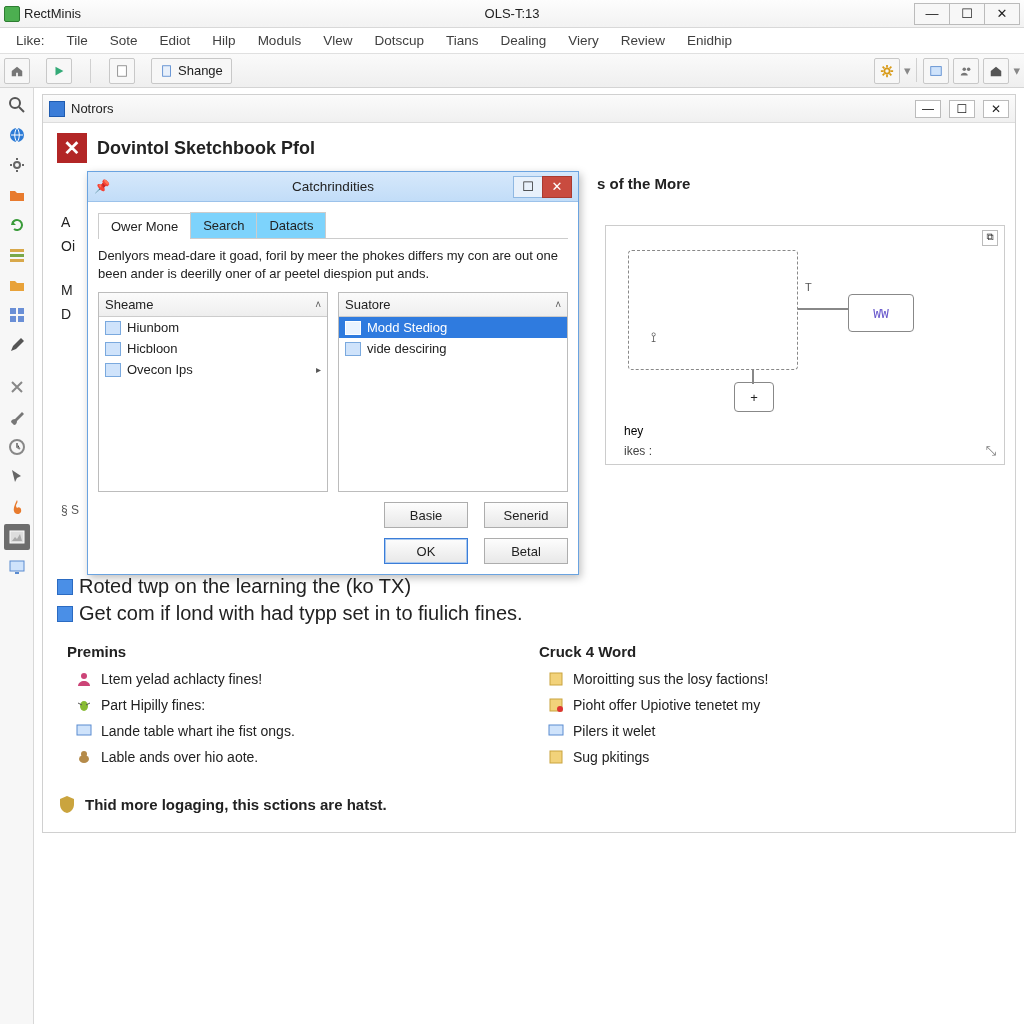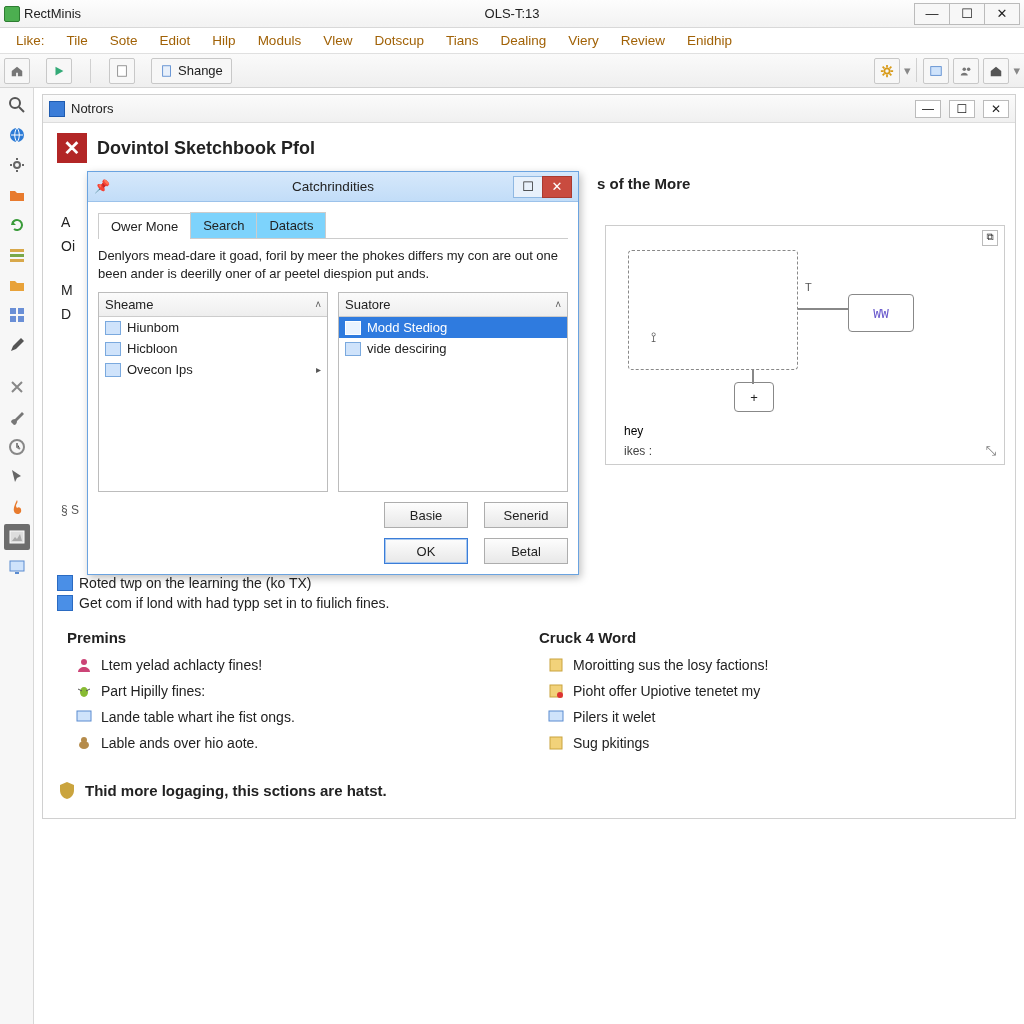--- a/index.html
+++ b/index.html
@@ -36,7 +36,7 @@
     height: 26px; background:#fff; border-bottom:1px solid #e0e0e0;
     display:flex; align-items:center; padding:0 6px; gap:2px;
   }
-  .menubar .mi { padding:3px 10px; cursor:pointer; font-size:13.5px; color:#a16207; }
+  .menubar .mi { padding:3px 10px; cursor:pointer; font-size:13.5px; color:#404040; }
 
   
   .toolbar {

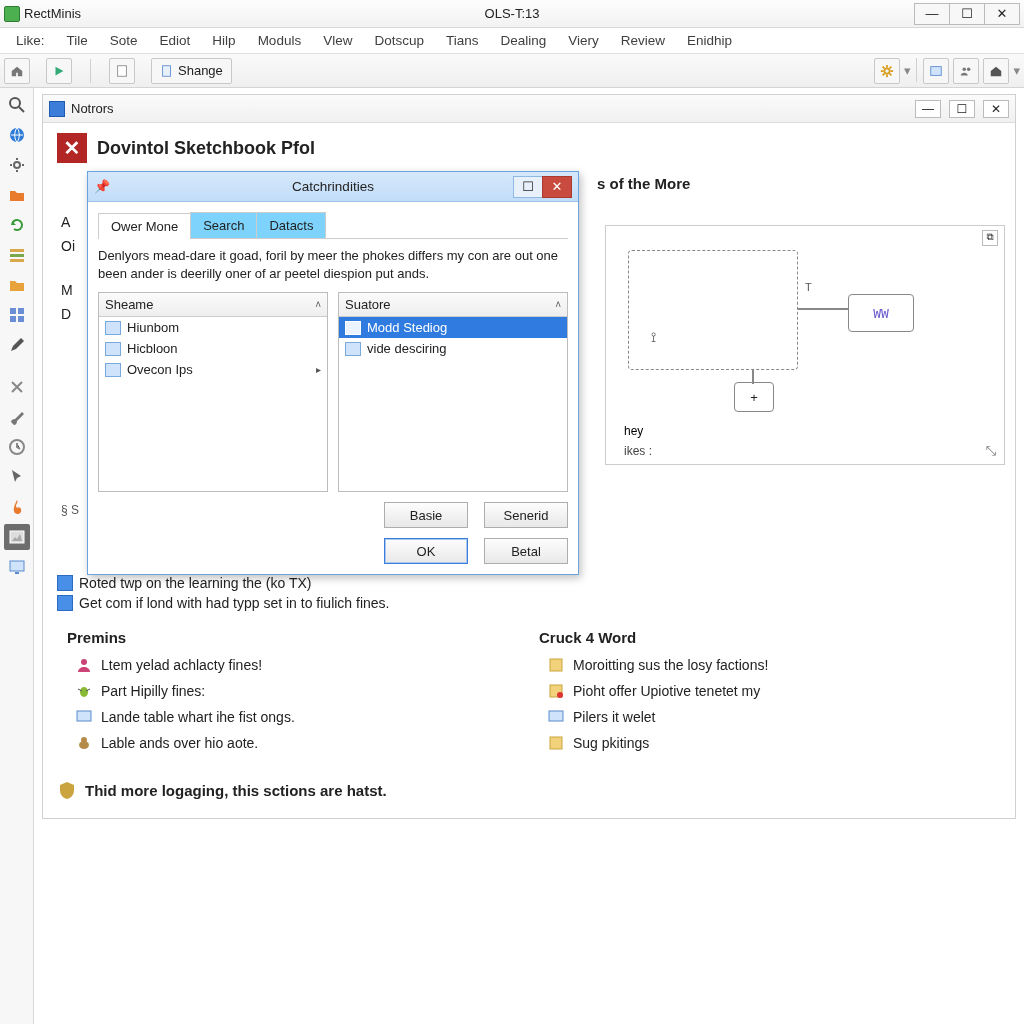--- a/index.html
+++ b/index.html
@@ -124,7 +124,7 @@
 
   
   .infolines { margin-top: 412px; }
-  .infolines .iline { display:flex; align-items:center; gap:6px; margin:4px 0; font-size:14px;}
+  .infolines .iline { display:flex; align-items:center; gap:6px; margin:4px 0; font-size:20px;}
   .infolines .iicon { width:16px;height:16px; background:#4a8fe7; border:1px solid #2b6bc2;}
 
   .cols { display:flex; margin-top:18px; }

